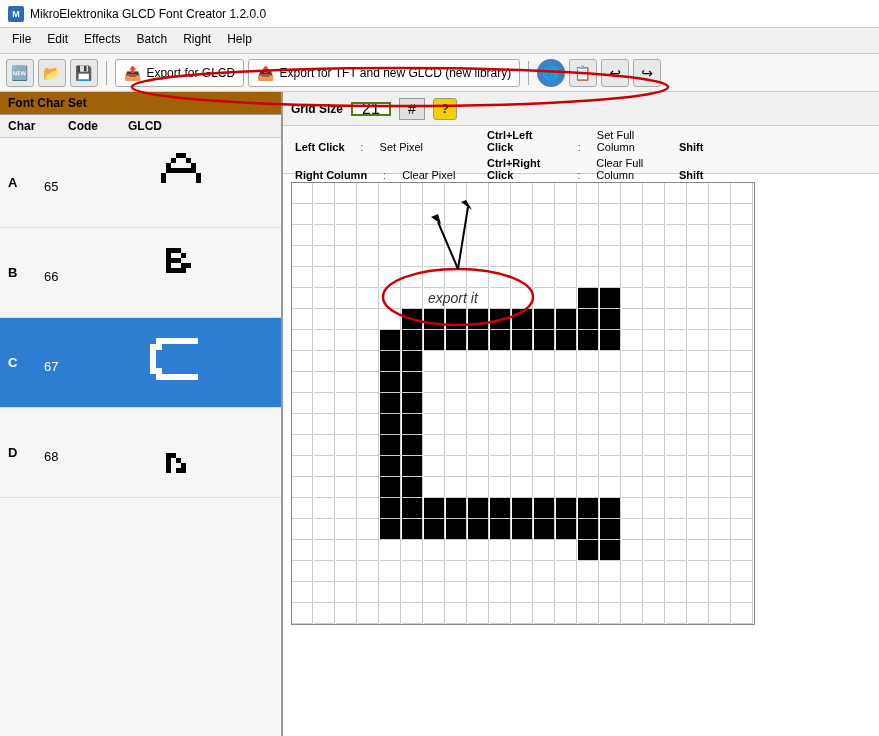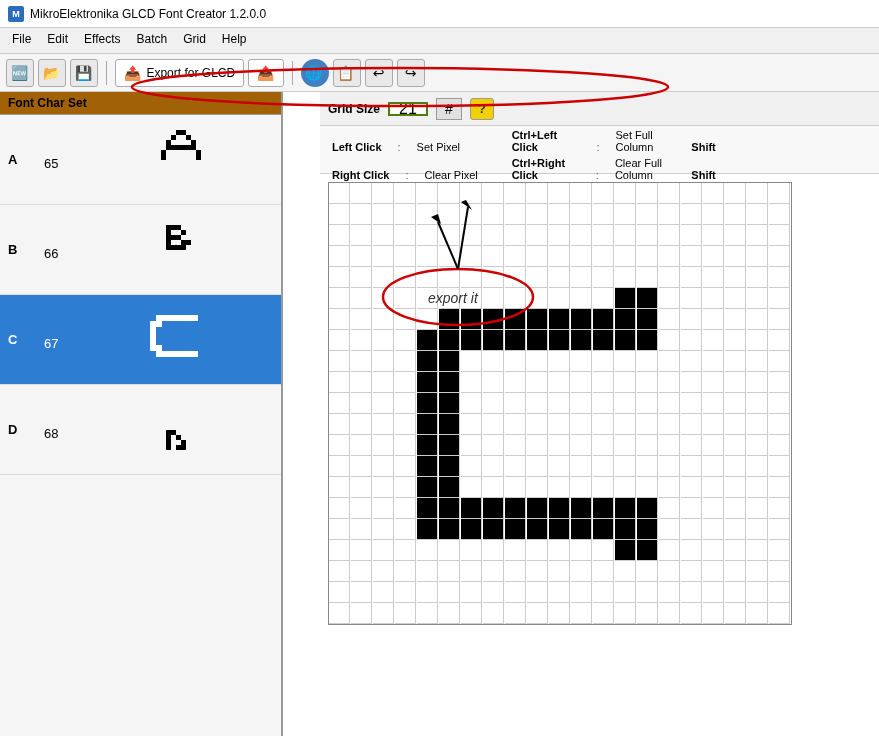--- a/index.html
+++ b/index.html
@@ -234,7 +234,7 @@
   <div class="menu-item">Edit</div>
   <div class="menu-item">Effects</div>
   <div class="menu-item">Batch</div>
-  <div class="menu-item">Grid</div>
+  <div class="menu-item">Right</div>
   <div class="menu-item">Help</div>
 </div>
 

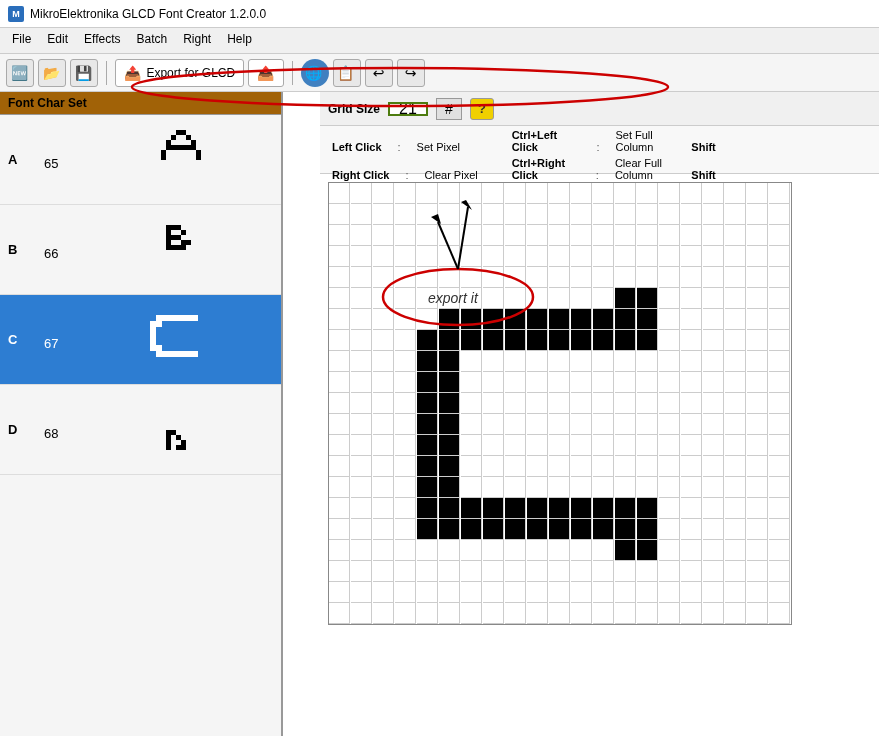--- a/index.html
+++ b/index.html
@@ -249,6 +249,7 @@
   </button>
   <button class="export-btn">
     <span class="export-icon-tft">📤</span>
+    <span>Export for TFT and new GLCD (new library)</span>
   </button>
   <div class="toolbar-separator"></div>
   <div class="toolbar-globe">🌐</div>

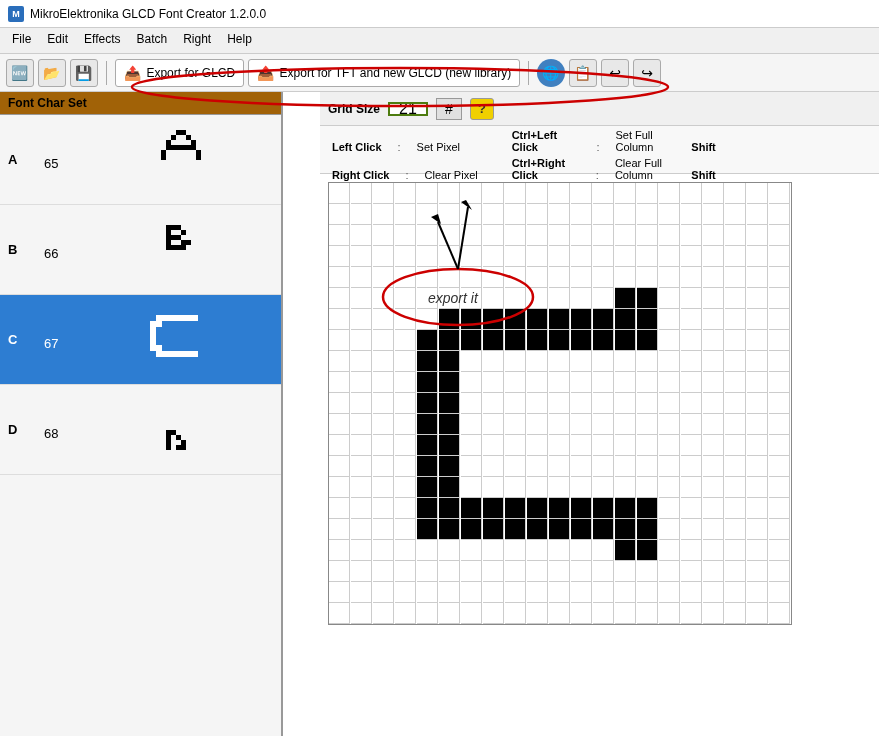--- a/index.html
+++ b/index.html
@@ -135,7 +135,6 @@
       display: flex;
       flex-direction: column;
       background: #fff;
-      padding-left: 37px;
     }
 
     

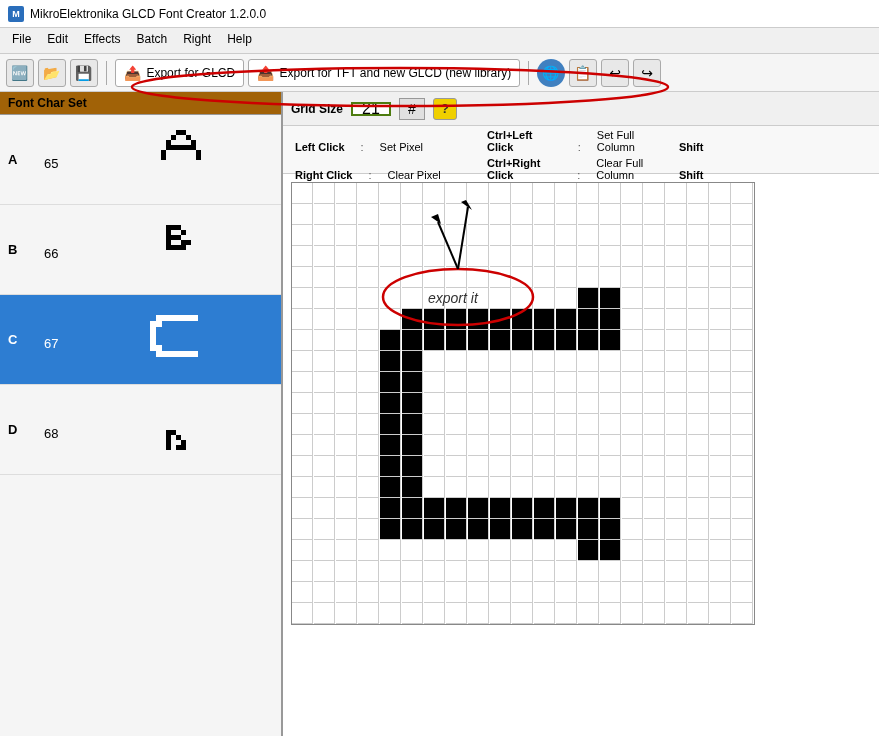--- a/index.html
+++ b/index.html
@@ -261,6 +261,11 @@
 
   <div id="left-panel">
     <div id="font-char-set-header">Font Char Set</div>
+    <div id="char-list-header">
+      <div class="char-col">Char</div>
+      <div class="char-col code">Code</div>
+      <div class="char-col glcd">GLCD</div>
+    </div>
     <div id="char-list">
 
       <div class="char-row">

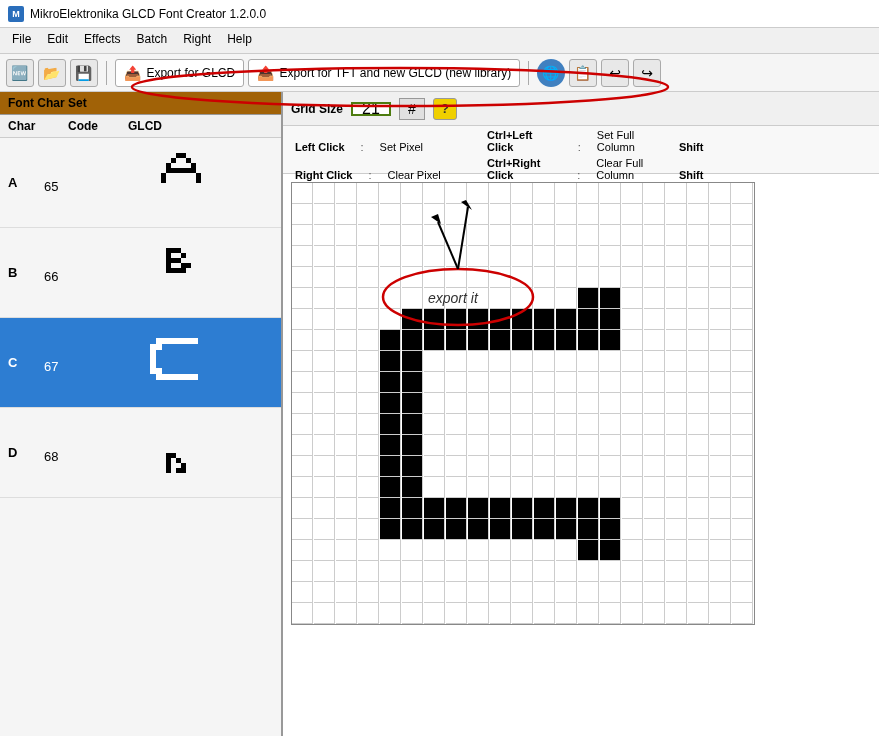--- a/index.html
+++ b/index.html
@@ -399,7 +399,7 @@
           <span class="instr-key">Shift</span>
         </div>
         <div class="instr-row">
-          <span class="instr-key">Right Click</span>
+          <span class="instr-key">Right Column</span>
           <span class="instr-sep">:</span>
           <span class="instr-desc">Clear Pixel</span>
         </div>

